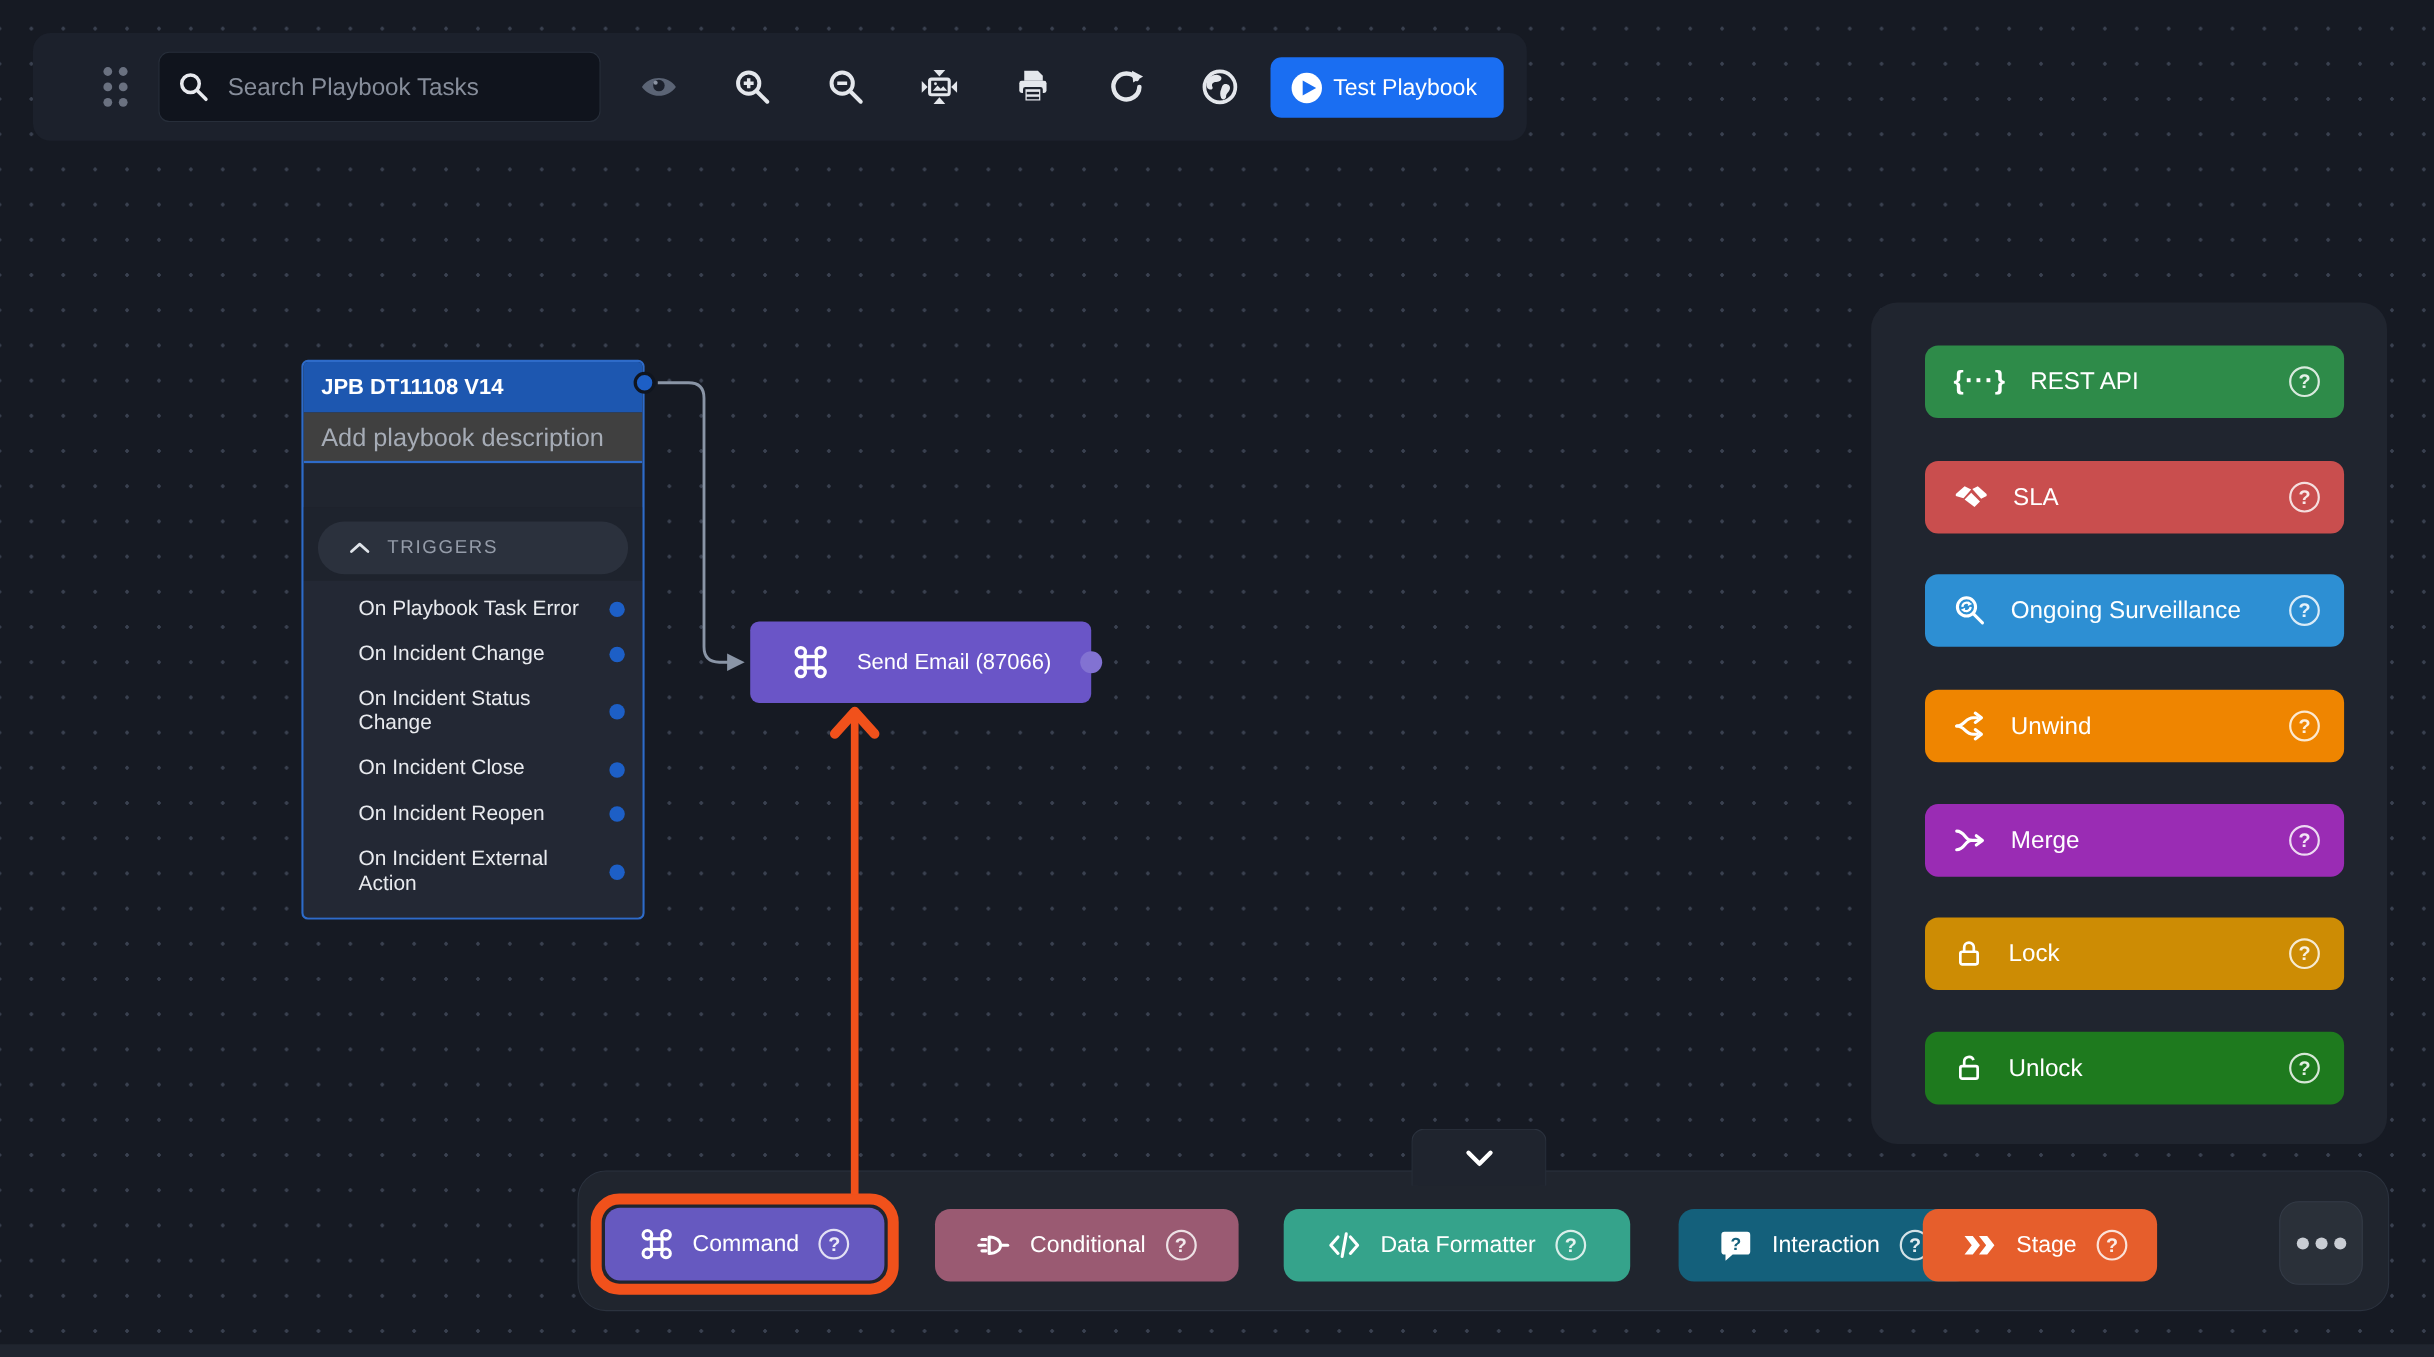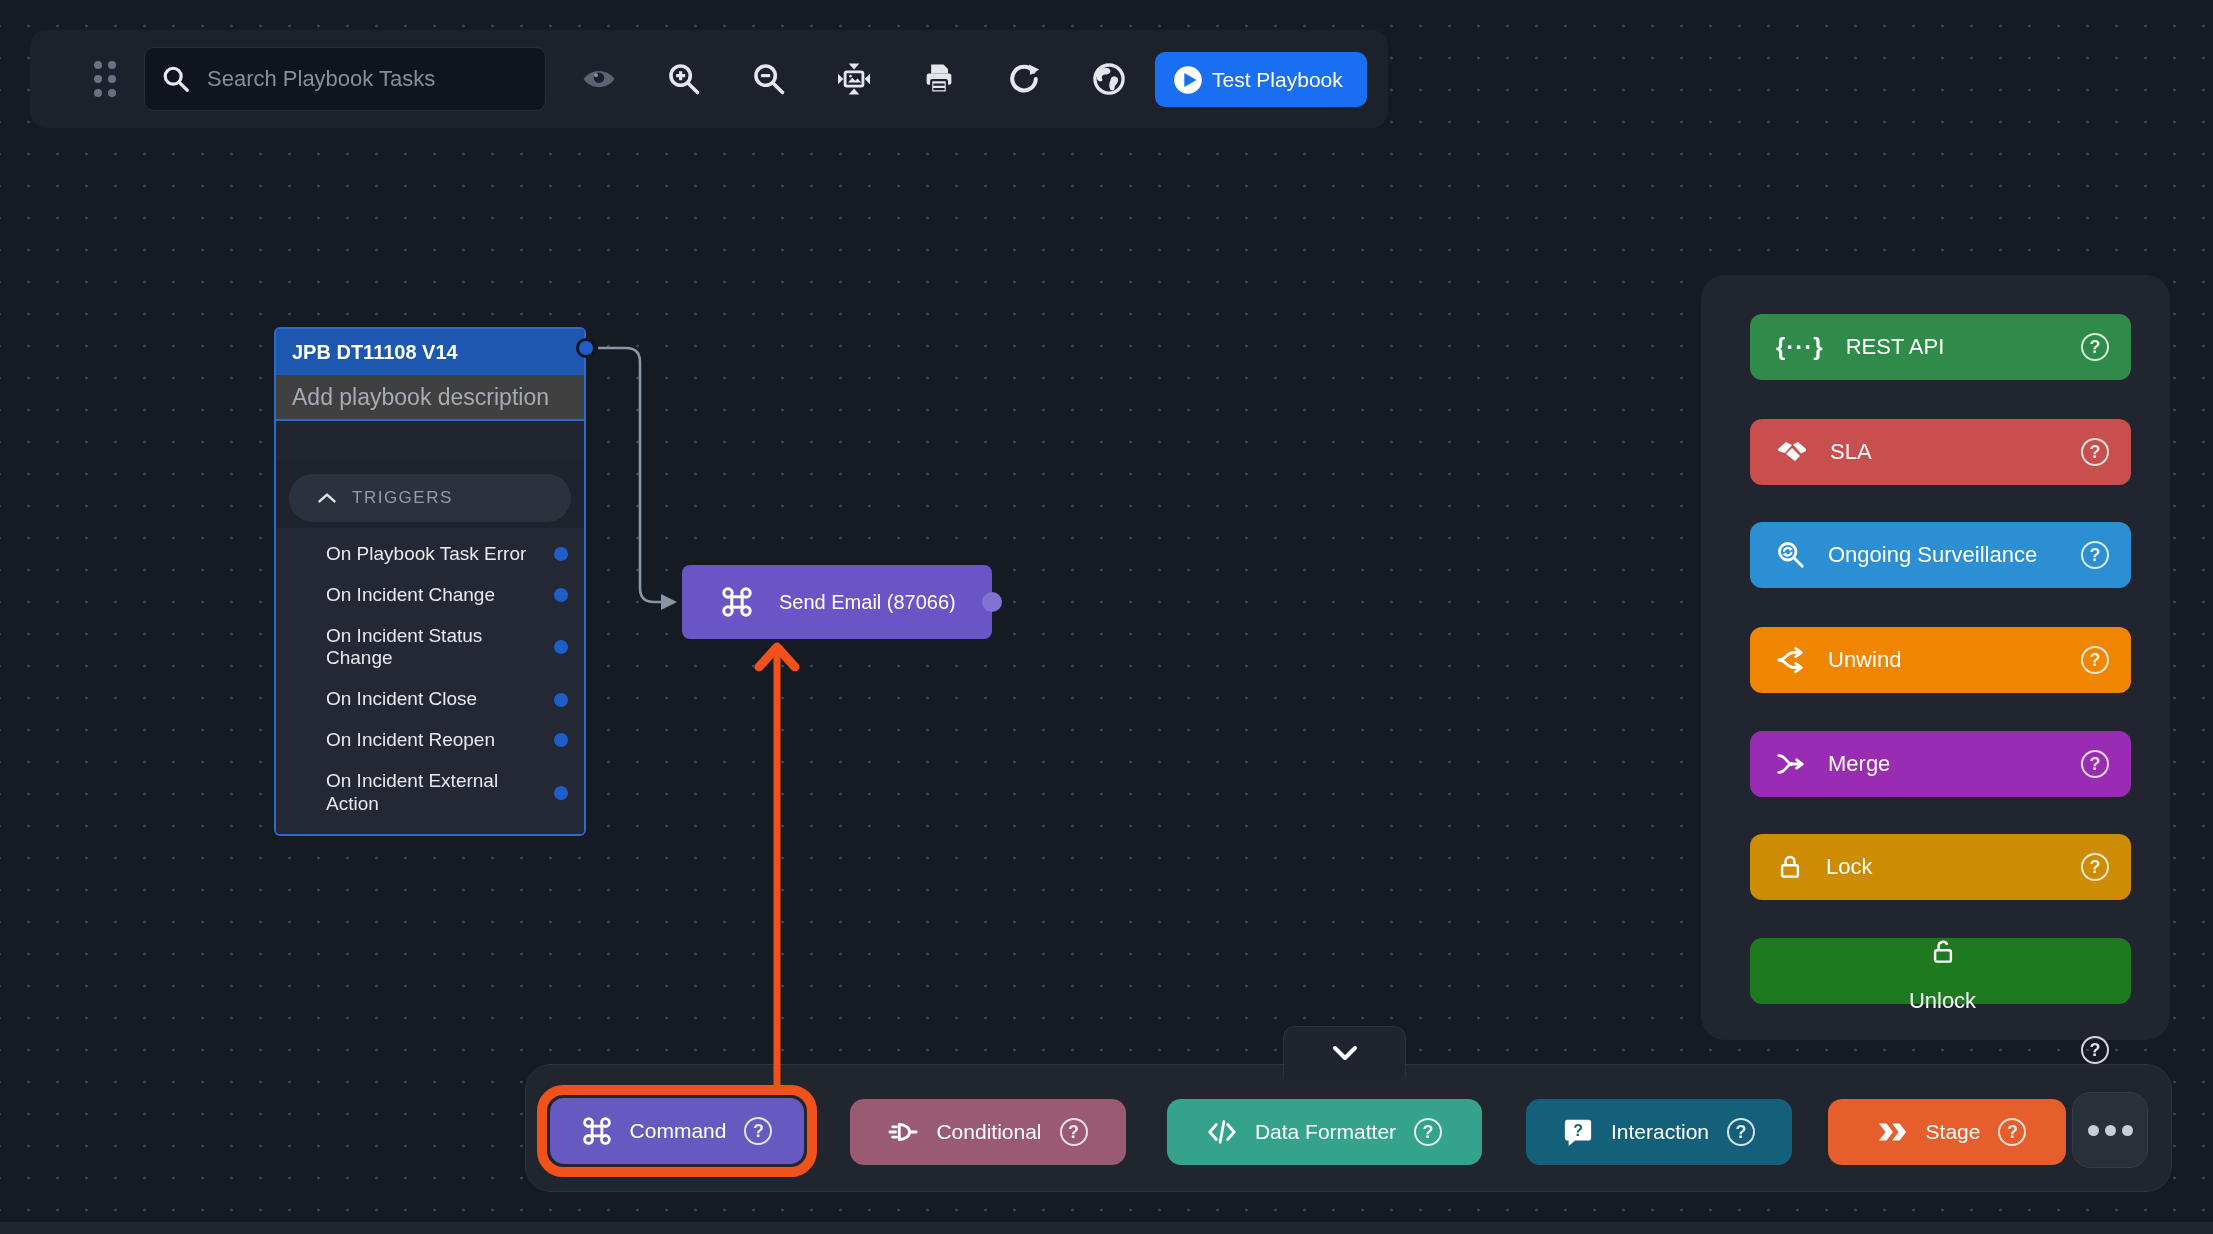--- a/index.html
+++ b/index.html
@@ -300,7 +300,7 @@
     <span class="qc">?</span>
   </button>
 
-  <button class="sb-btn" style="top: 938px; background-color: rgb(30, 122, 30); flex-direction: column; --self-q: #1e7a1e;">
+  <button class="sb-btn" style="top: 938px; background-color: rgb(30, 122, 30); --self-q: #1e7a1e;">
     <span class="icon">
       <svg width="28" height="28" viewBox="0 0 32 32" fill="none" stroke="#fff" stroke-width="2.8">
           <rect x="7" y="14" width="18" height="13" rx="2"></rect>

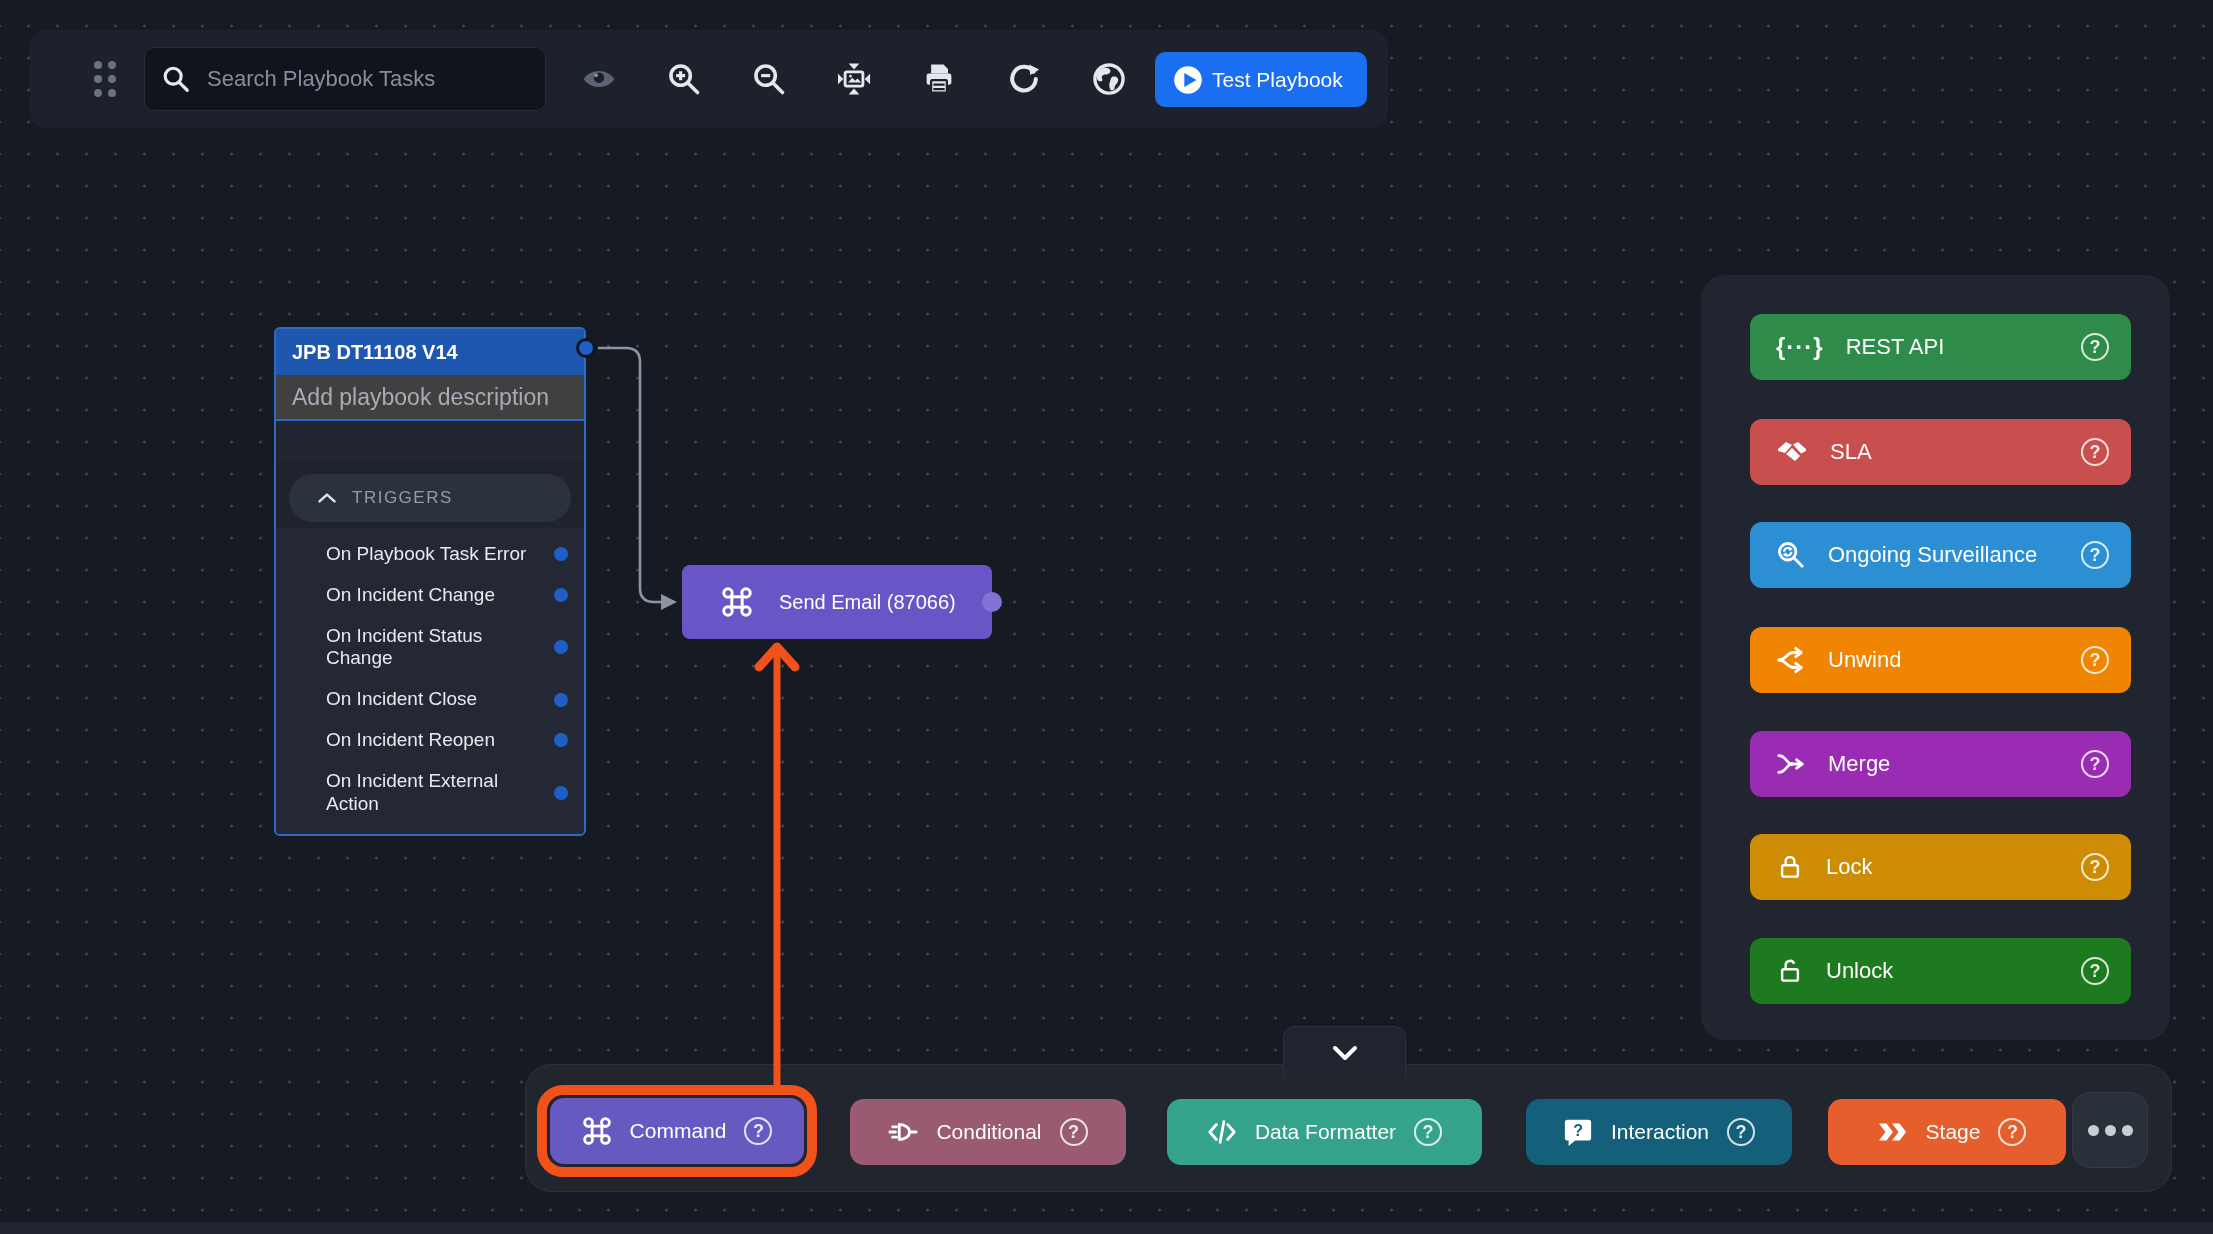--- a/index.html
+++ b/index.html
@@ -375,7 +375,7 @@
     <span class="qc">?</span>
   </button>
 
-  <button class="bt-btn bt-abs" style="left: 1828px; width: 238px; background-color: rgb(230, 94, 44); padding-left: 16px; --self-q: #e65e2c;">
+  <button class="bt-btn bt-abs" style="left: 1748px; width: 213px; background-color: rgb(230, 94, 44); padding-left: 16px; --self-q: #e65e2c;">
     <span class="icon">
       <svg width="30" height="30" viewBox="0 0 32 32" fill="#fff">
           <path d="M1 7 h8 l7 9 -7 9 H1 l7-9 z"></path>

